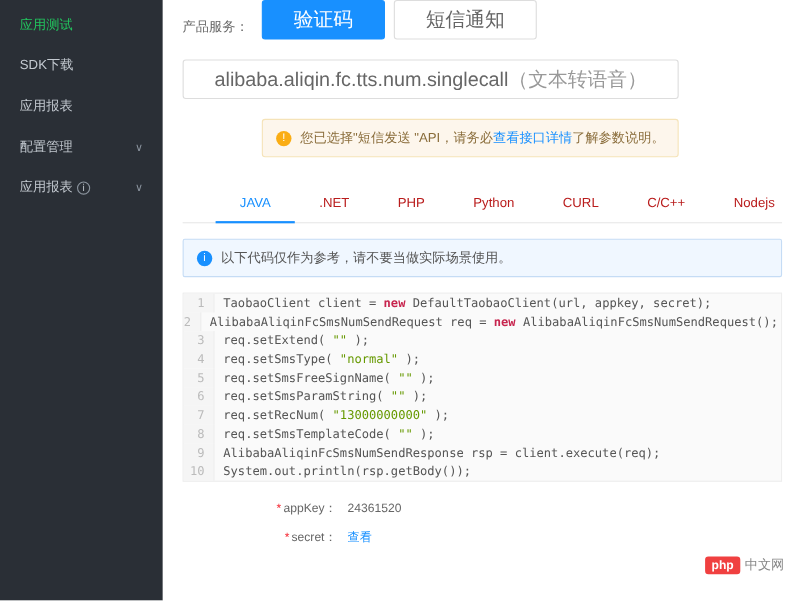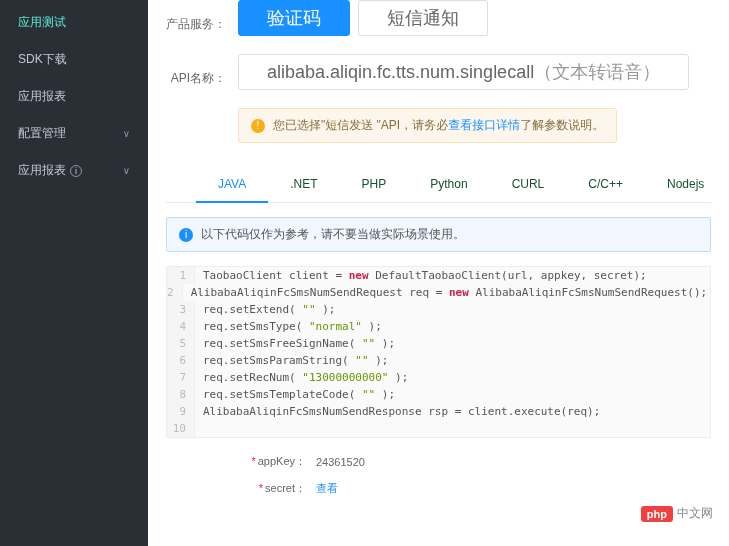--- a/index.html
+++ b/index.html
@@ -7,7 +7,7 @@
 .container { display: flex; height: 100%; }
 .sidebar { width: 148px; background: #2a2f36; color: #8b949e; flex-shrink: 0; padding-top: 4px; }
 .sidebar-item { padding: 10px 18px; cursor: pointer; font-size: 12px; color: #c3c9d0; }
-.sidebar-item.active { color: #5eead4; }
+.sidebar-item.active { color: #22c55e; }
 .sidebar-group { padding: 10px 18px; display: flex; justify-content: space-between; align-items: center; cursor: pointer; color: #c3c9d0; }
 .sidebar-group .icon { font-size: 10px; color: #8b949e; }
 .info-icon { display: inline-block; width: 12px; height: 12px; border: 1px solid #8b949e; border-radius: 50%; font-size: 9px; line-height: 11px; text-align: center; margin-left: 4px; }

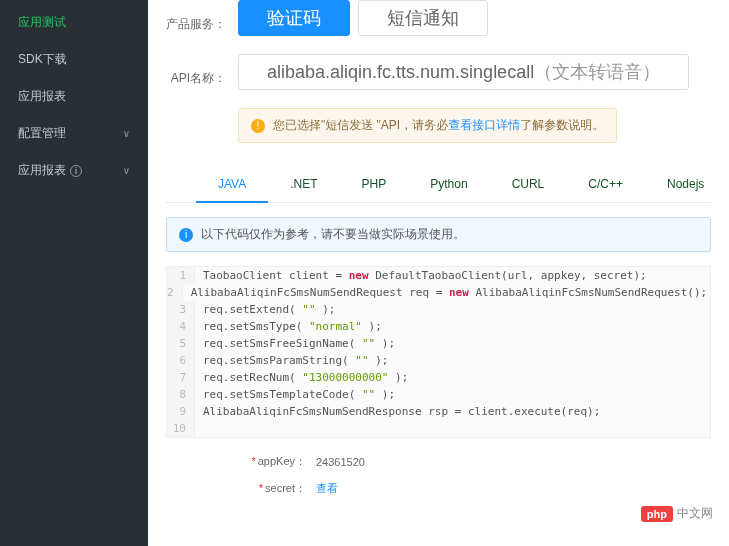--- a/index.html
+++ b/index.html
@@ -73,7 +73,6 @@
     </div>
 
     <div class="form-row">
-      <div class="form-label">API名称：</div>
       <div class="pill-row">
         <span class="pill outline">
           <span>alibaba.aliqin.fc.tts.num.singlecall</span><span class="hint">（文本转语音）</span>

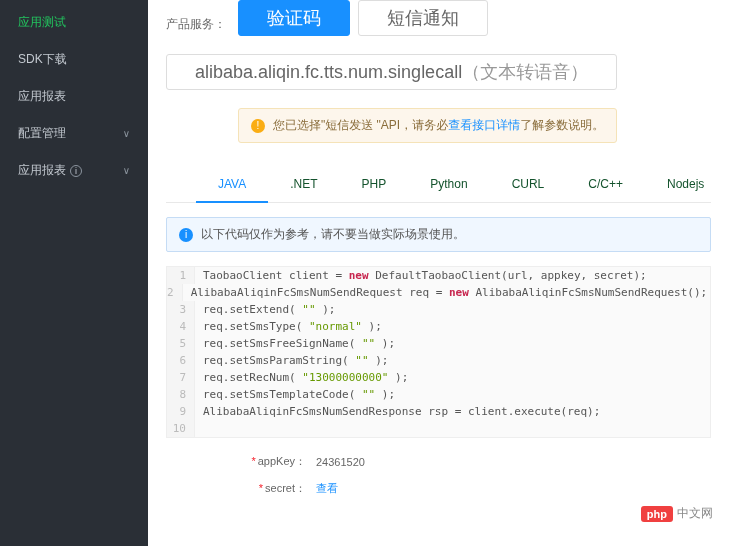--- a/index.html
+++ b/index.html
@@ -22,7 +22,7 @@
 .alert .dot { width: 14px; height: 14px; border-radius: 50%; background: #faad14; color: #fff; text-align: center; line-height: 14px; font-size: 10px; margin-right: 8px; flex-shrink: 0; }
 .alert .link { color: #1890ff; }
 .tabs { display: flex; border-bottom: 1px solid #e8e8e8; margin-top: 24px; padding-left: 30px; }
-.tab { padding: 10px 22px; color: #14532d; cursor: pointer; font-size: 12px; }
+.tab { padding: 10px 22px; color: #b91c1c; cursor: pointer; font-size: 12px; }
 .tab.active { color: #1890ff; border-bottom: 2px solid #1890ff; margin-bottom: -1px; }
 .info-bar { background: #f0f7ff; border: 1px solid #c5dcf5; color: #555; padding: 8px 12px; margin: 14px 0; border-radius: 2px; display: flex; align-items: center; }
 .info-bar .dot { width: 14px; height: 14px; border-radius: 50%; background: #1890ff; color: #fff; text-align: center; line-height: 14px; font-size: 10px; margin-right: 8px; flex-shrink: 0; }

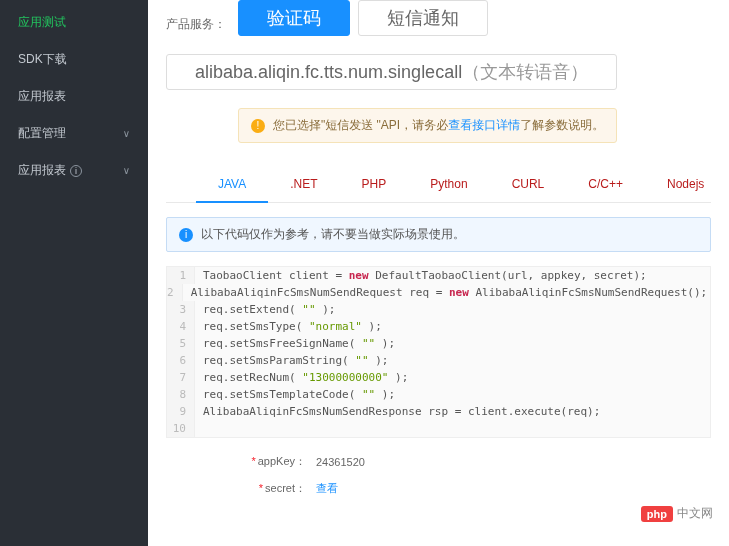--- a/index.html
+++ b/index.html
@@ -144,6 +144,7 @@
         </div>
         <div class="code-line">
           <div class="line-no">10</div>
+          <div class="line-code">System.out.println(rsp.getBody());</div>
         </div>
       </div>
 

